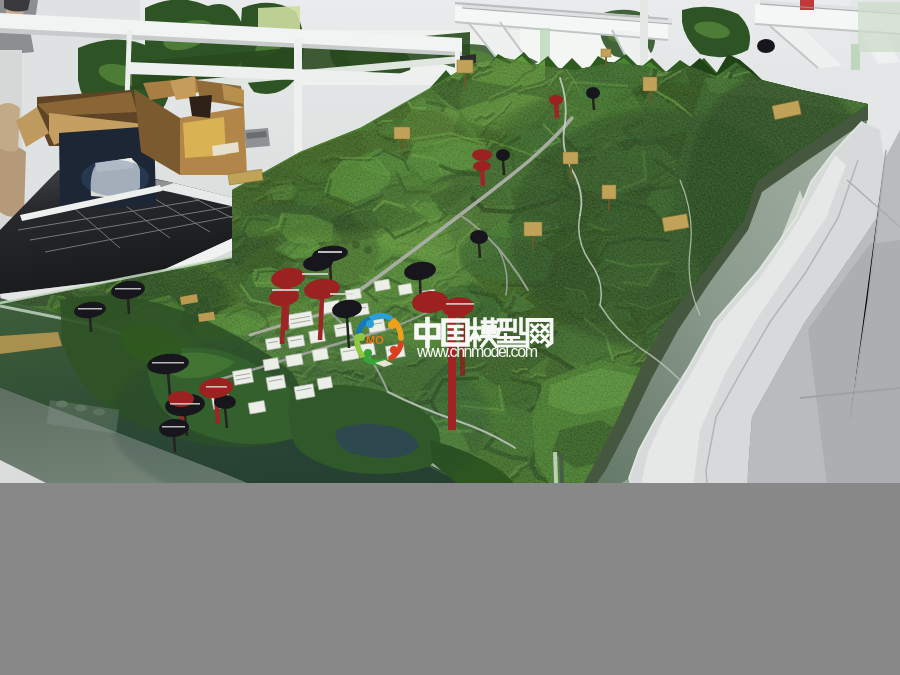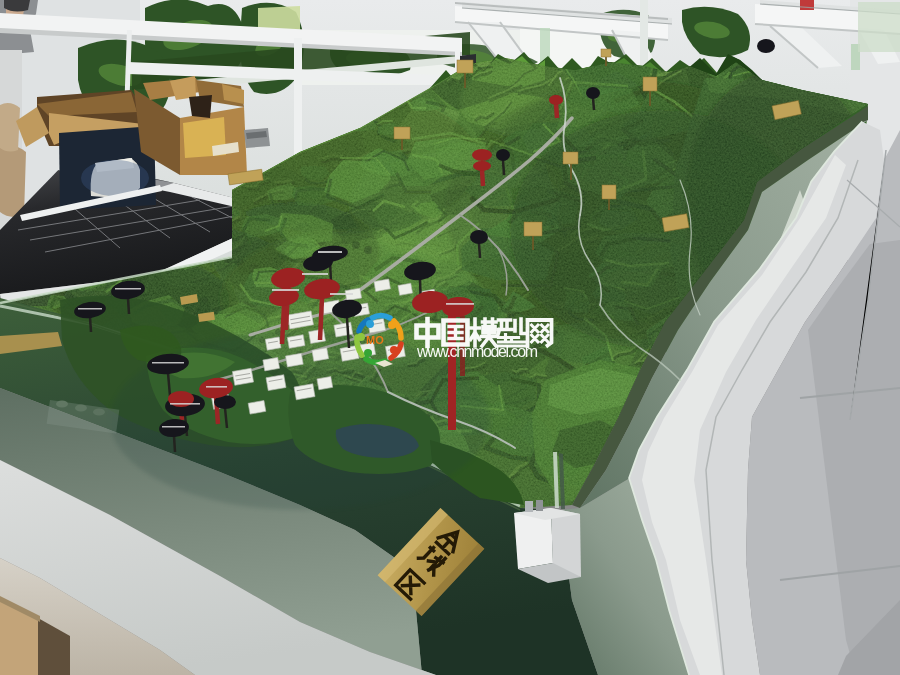--- a/index.html
+++ b/index.html
@@ -3,7 +3,7 @@
 <meta charset="utf-8">
 <style>
 html,body{margin:0;padding:0;background:#888;}
-#stage{position:relative;width:900px;height:675px;overflow:hidden;font-family:"Liberation Sans",sans-serif;}
+#stage{position:relative;width:900px;height:483px;overflow:hidden;font-family:"Liberation Sans",sans-serif;}
 </style>
 </head>
 <body>

